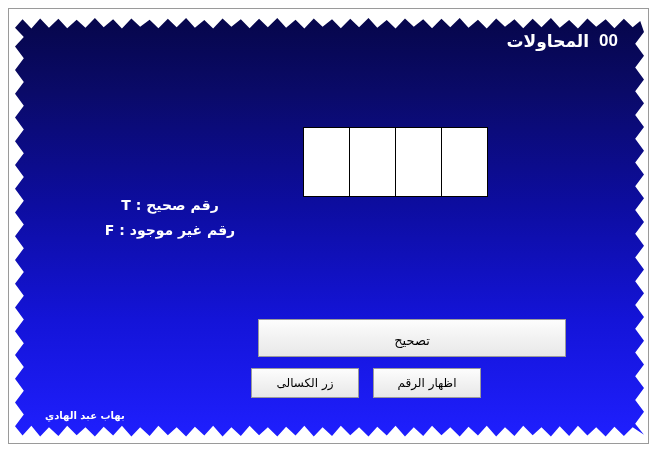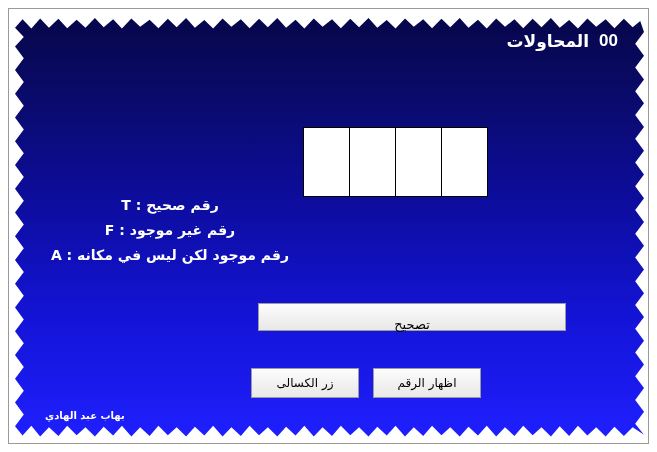--- a/index.html
+++ b/index.html
@@ -241,7 +241,6 @@
     <div id="legend">
       <div class="legend-line">رقم صحيح : T</div>
       <div class="legend-line">رقم غير موجود : F</div>
-      <div class="legend-line">رقم موجود لكن ليس في مكانه : A</div>
     </div>
 
     <div class="btn" id="btn-check">تصحيح</div>

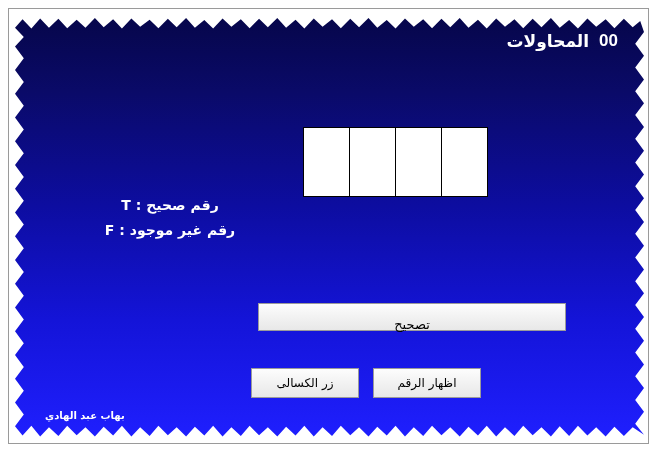--- a/index.html
+++ b/index.html
@@ -189,9 +189,9 @@
   #btn-check {
     position: absolute;
     left: 243px;
-    top: 288px;
+    top: 304px;
     width: 308px;
-    height: 28px;
+    height: 38px;
     line-height: 42px;
     font-size: 13px;
   }

